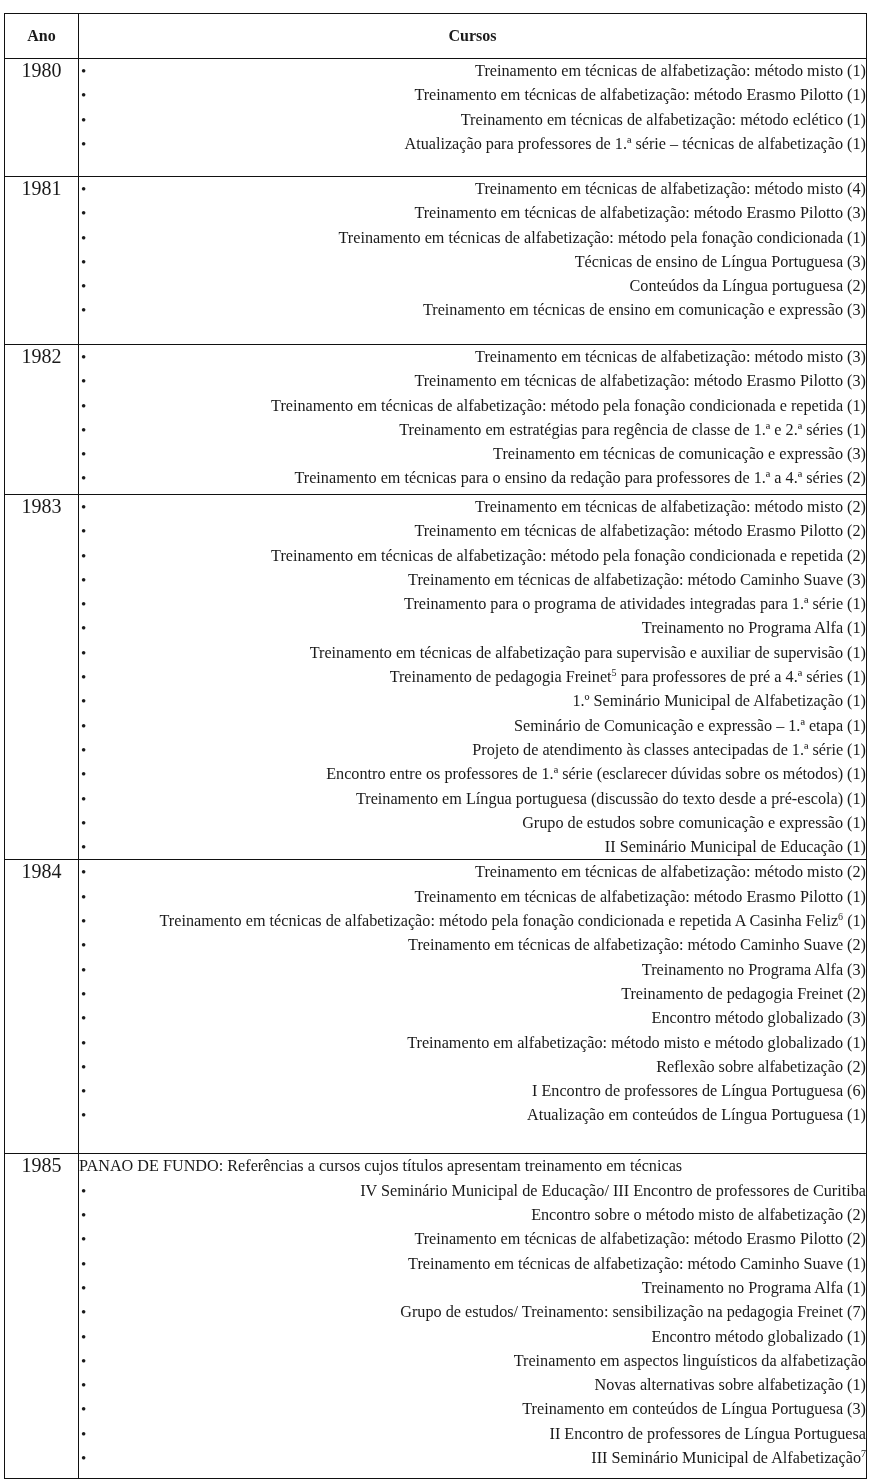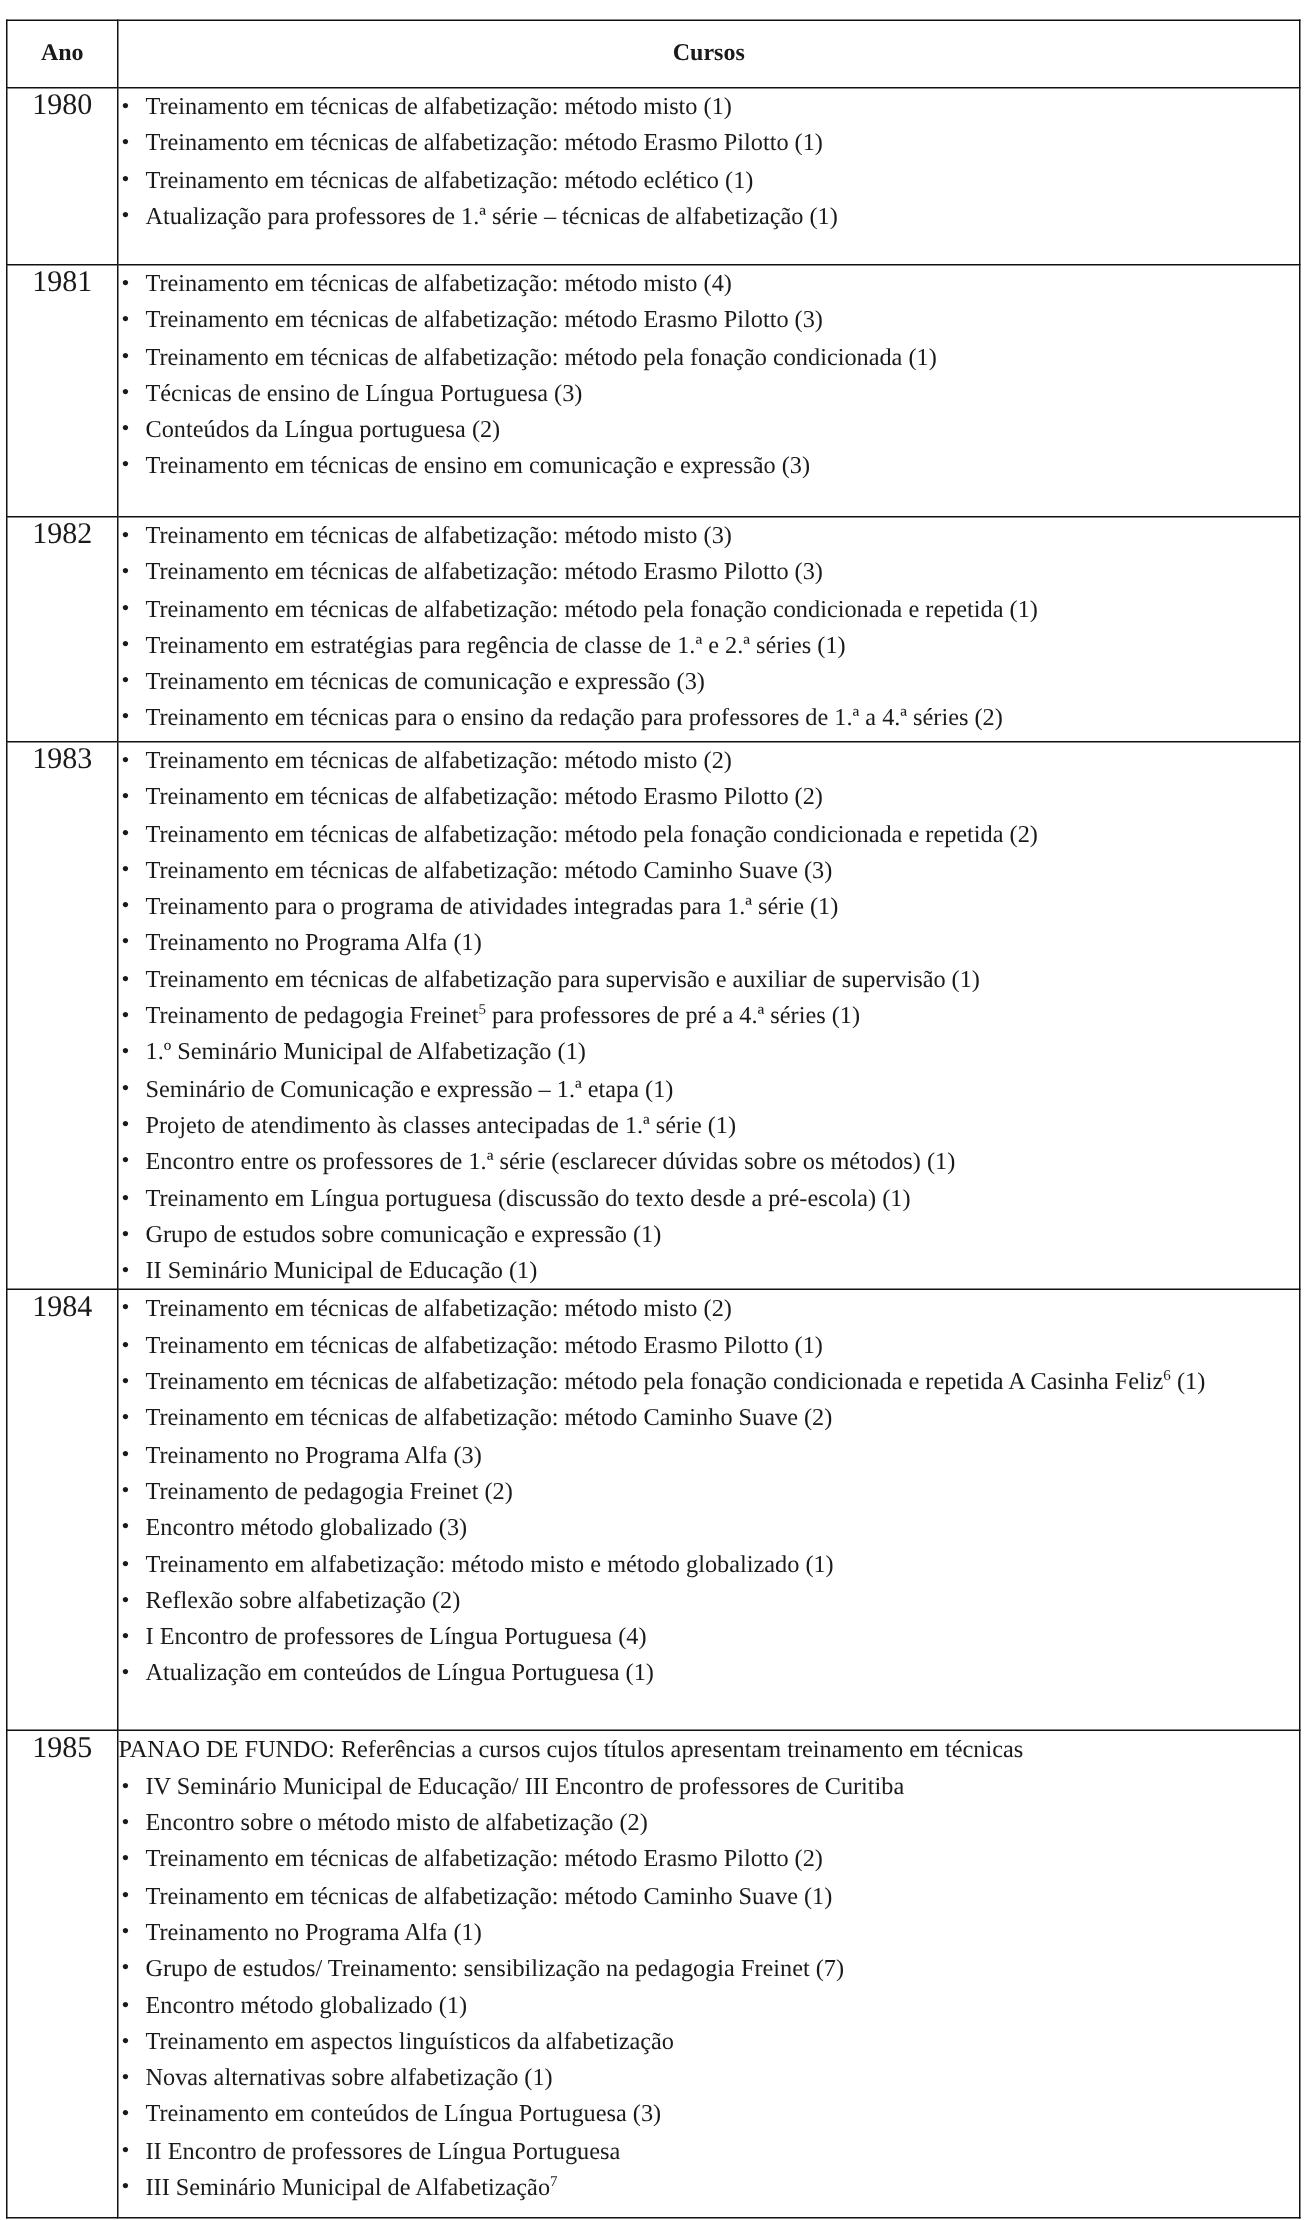--- a/index.html
+++ b/index.html
@@ -13,7 +13,7 @@
   td.year { font-size: 20px; text-align: center; padding-top: 3px; }
   td.list-cell { padding: 2px 6px 0 22px; font-size: 16.2px; line-height: 24.3px; }
   ul { margin: 0; padding: 0; list-style: none; }
-  li { position: relative; padding-left: 18px; }
+  li { position: relative; padding-left: 18px; text-align: right; }
   li::before { content: "\2022"; position: absolute; left: 2px; top: 0; font-size: 15px; }
   .intro { padding-left: 0; }
   sup { font-size: 10px; line-height: 0; vertical-align: 6px; }

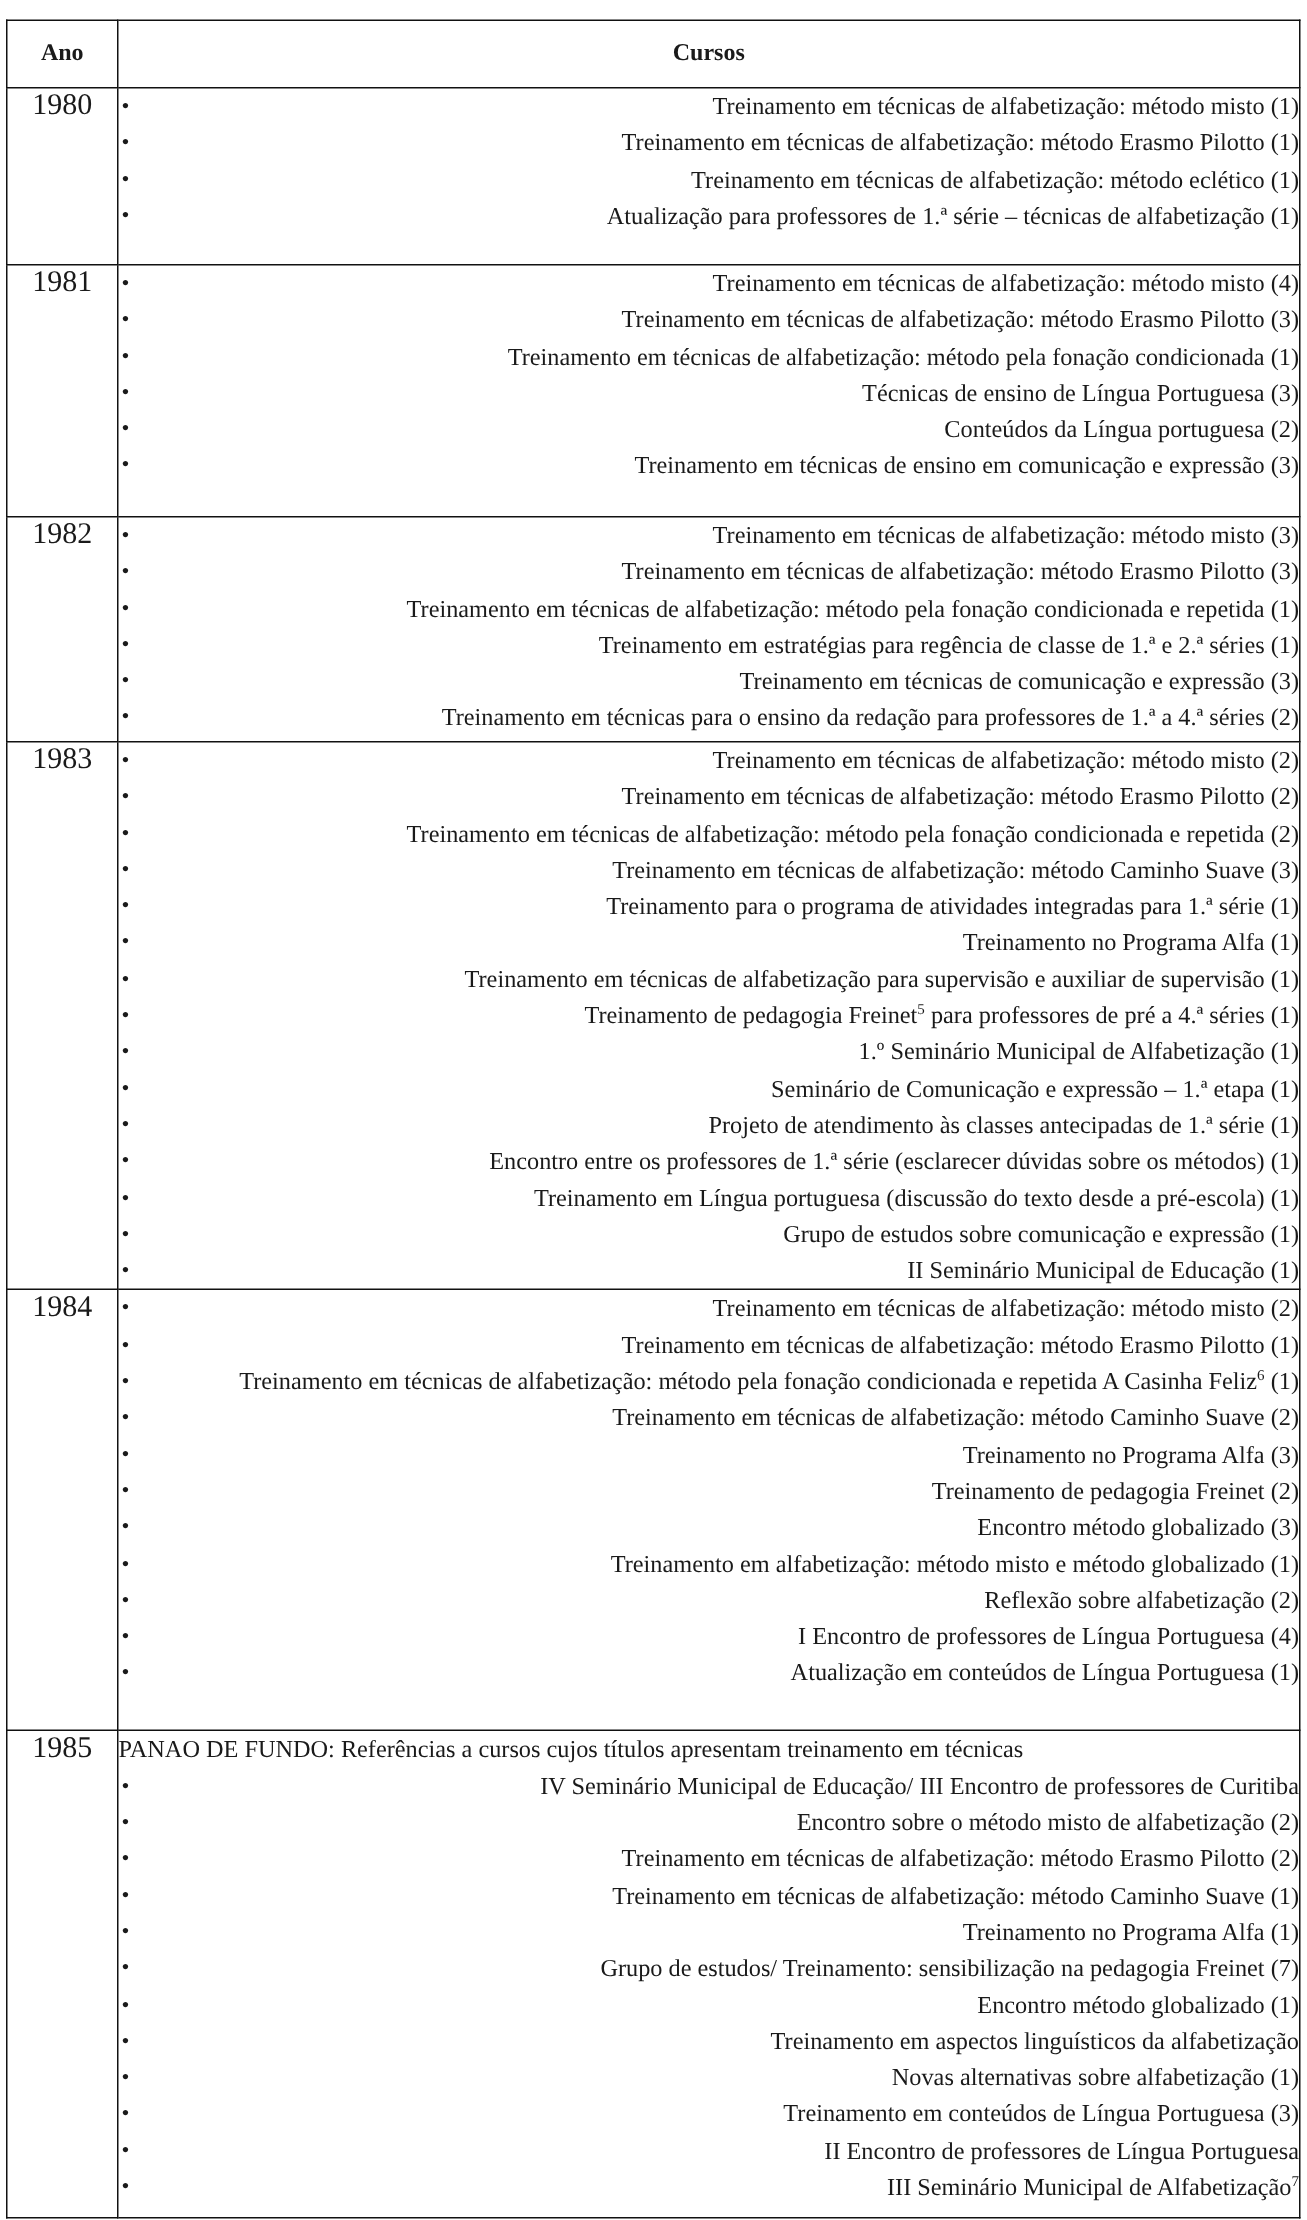--- a/index.html
+++ b/index.html
@@ -111,7 +111,7 @@
             <li><span>Encontro método globalizado (3)</span></li>
             <li><span>Treinamento em alfabetização: método misto e método globalizado (1)</span></li>
             <li><span>Reflexão sobre alfabetização (2)</span></li>
-            <li><span>I Encontro de professores de Língua Portuguesa (4)</span></li>
+            <li><span>I Encontro de professores de Língua Portuguesa (6)</span></li>
             <li><span>Atualização em conteúdos de Língua Portuguesa (1)</span></li>
           </ul>
         </td>

